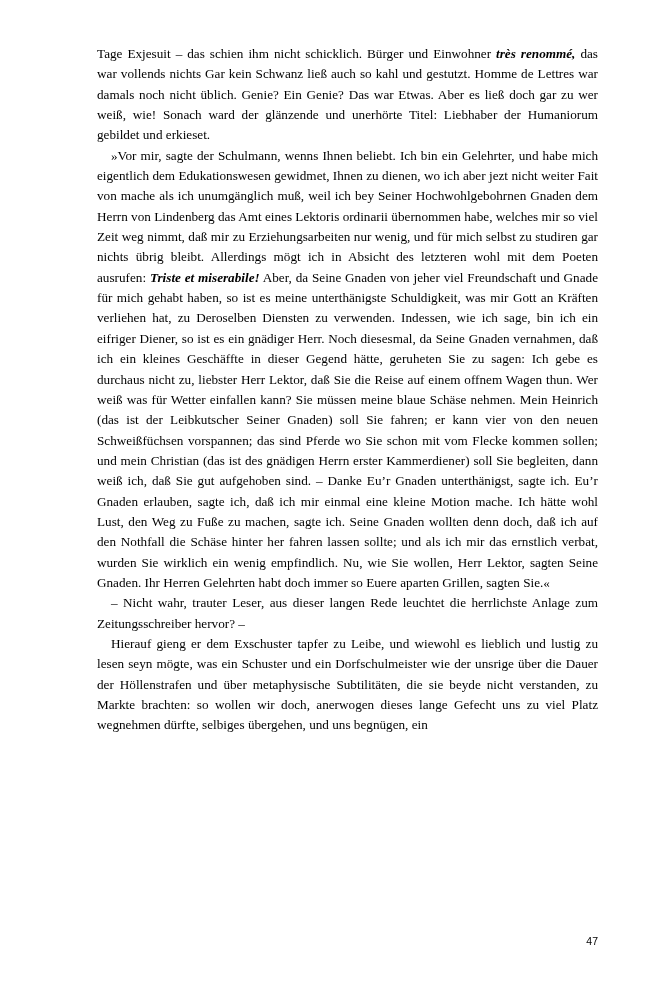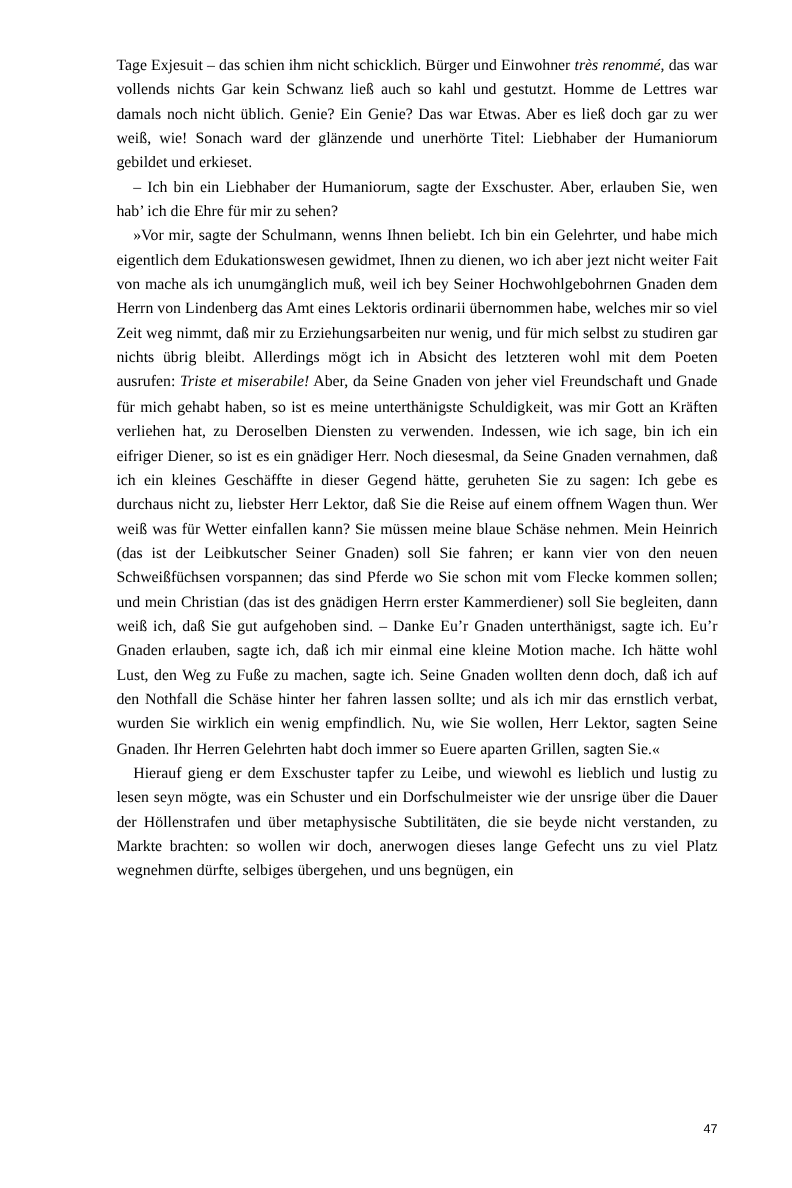--- a/index.html
+++ b/index.html
@@ -37,6 +37,7 @@
   }
   .it {
     font-style: italic;
+    font-weight: bold;
   }
   .page-number {
     position: absolute;

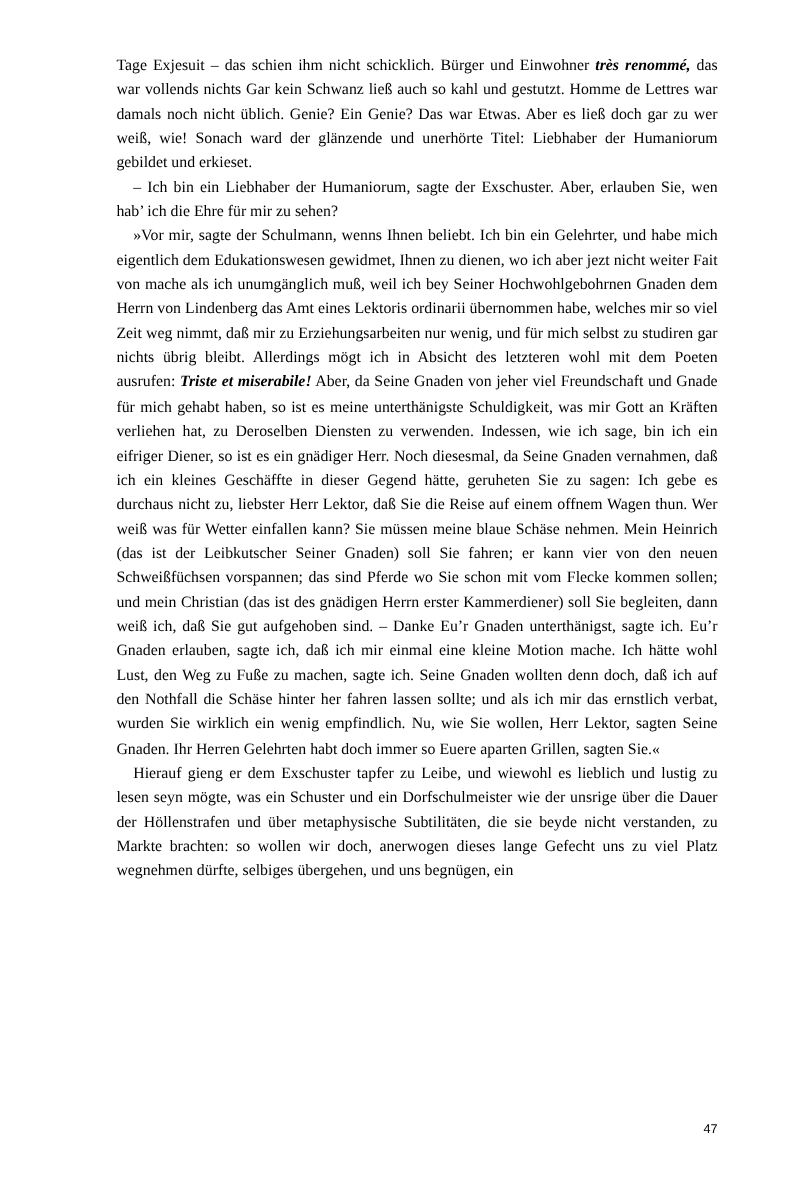--- a/index.html
+++ b/index.html
@@ -54,7 +54,6 @@
 <div class="page">
   <div class="text-block">
       <p class="para"><span>Tage Exjesuit – das schien ihm nicht schicklich. Bürger und Einwohner </span><span class="it">très renommé,</span><span> das war vollends nichts Gar kein Schwanz ließ auch so kahl und gestutzt. Homme de Lettres war damals noch nicht üblich. Genie? Ein Genie? Das war Etwas. Aber es ließ doch gar zu wer weiß, wie! Sonach ward der glänzende und unerhörte Titel: Liebhaber der Humaniorum gebildet und erkieset.</span></p>
-      <p class="para indent"><span>– Ich bin ein Liebhaber der Humaniorum, sagte der Exschuster. Aber, erlauben Sie, wen hab’ ich die Ehre für mir zu sehen?</span></p>
       <p class="para indent"><span>»Vor mir, sagte der Schulmann, wenns Ihnen beliebt. Ich bin ein Gelehrter, und habe mich eigentlich dem Edukationswesen gewidmet, Ihnen zu dienen, wo ich aber jezt nicht weiter Fait von mache als ich unumgänglich muß, weil ich bey Seiner Hochwohlgebohrnen Gnaden dem Herrn von Lindenberg das Amt eines Lektoris ordinarii übernommen habe, welches mir so viel Zeit weg nimmt, daß mir zu Erziehungsarbeiten nur wenig, und für mich selbst zu studiren gar nichts übrig bleibt. Allerdings mögt ich in Absicht des letzteren wohl mit dem Poeten ausrufen: </span><span class="it">Triste et miserabile!</span><span> Aber, da Seine Gnaden von jeher viel Freundschaft und Gnade für mich gehabt haben, so ist es meine unterthänigste Schuldigkeit, was mir Gott an Kräften verliehen hat, zu Deroselben Diensten zu verwenden. Indessen, wie ich sage, bin ich ein eifriger Diener, so ist es ein gnädiger Herr. Noch diesesmal, da Seine Gnaden vernahmen, daß ich ein kleines Geschäffte in dieser Gegend hätte, geruheten Sie zu sagen: Ich gebe es durchaus nicht zu, liebster Herr Lektor, daß Sie die Reise auf einem offnem Wagen thun. Wer weiß was für Wetter einfallen kann? Sie müssen meine blaue Schäse nehmen. Mein Heinrich (das ist der Leibkutscher Seiner Gnaden) soll Sie fahren; er kann vier von den neuen Schweißfüchsen vorspannen; das sind Pferde wo Sie schon mit vom Flecke kommen sollen; und mein Christian (das ist des gnädigen Herrn erster Kammerdiener) soll Sie begleiten, dann weiß ich, daß Sie gut aufgehoben sind. – Danke Eu’r Gnaden unterthänigst, sagte ich. Eu’r Gnaden erlauben, sagte ich, daß ich mir einmal eine kleine Motion mache. Ich hätte wohl Lust, den Weg zu Fuße zu machen, sagte ich. Seine Gnaden wollten denn doch, daß ich auf den Nothfall die Schäse hinter her fahren lassen sollte; und als ich mir das ernstlich verbat, wurden Sie wirklich ein wenig empfindlich. Nu, wie Sie wollen, Herr Lektor, sagten Seine Gnaden. Ihr Herren Gelehrten habt doch immer so Euere aparten Grillen, sagten Sie.«</span></p>
       <p class="para indent"><span>Hierauf gieng er dem Exschuster tapfer zu Leibe, und wiewohl es lieblich und lustig zu lesen seyn mögte, was ein Schuster und ein Dorfschulmeister wie der unsrige über die Dauer der Höllenstrafen und über metaphysische Subtilitäten, die sie beyde nicht verstanden, zu Markte brachten: so wollen wir doch, anerwogen dieses lange Gefecht uns zu viel Platz wegnehmen dürfte, selbiges übergehen, und uns begnügen, ein</span></p>
     </div>

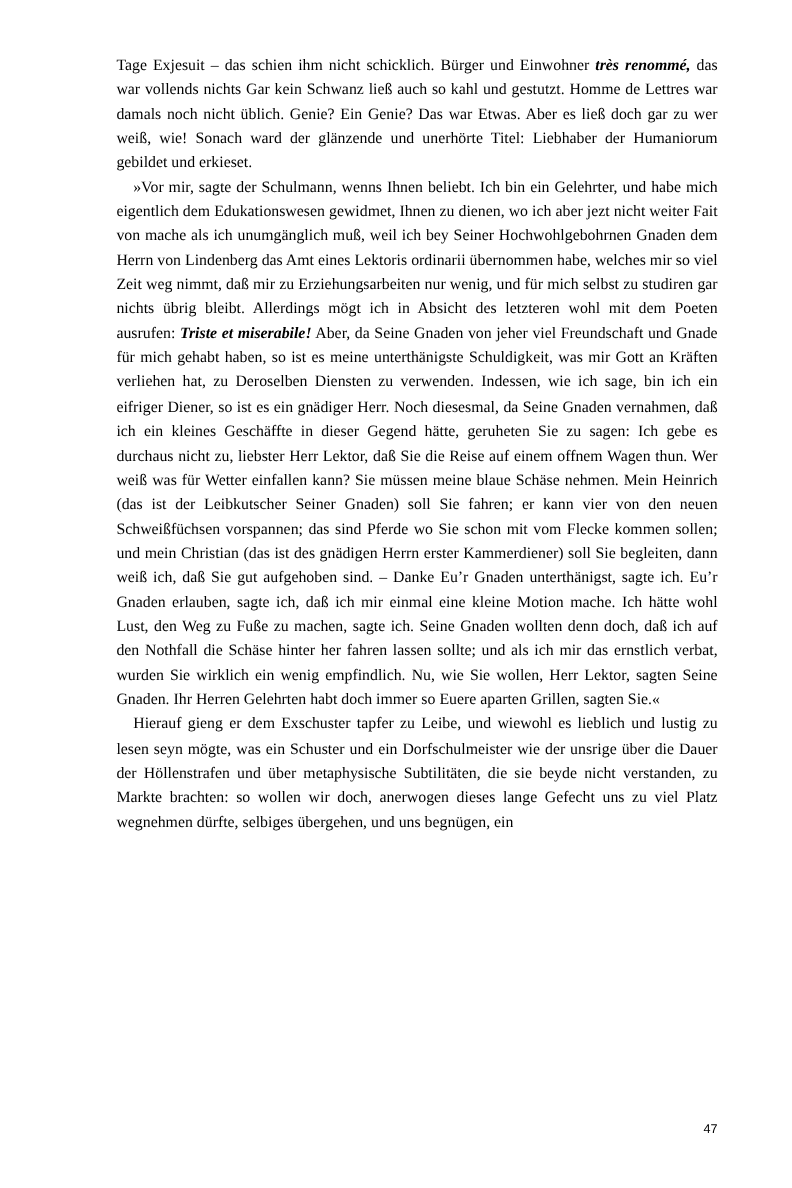--- a/index.html
+++ b/index.html
@@ -55,6 +55,7 @@
   <div class="text-block">
       <p class="para"><span>Tage Exjesuit – das schien ihm nicht schicklich. Bürger und Einwohner </span><span class="it">très renommé,</span><span> das war vollends nichts Gar kein Schwanz ließ auch so kahl und gestutzt. Homme de Lettres war damals noch nicht üblich. Genie? Ein Genie? Das war Etwas. Aber es ließ doch gar zu wer weiß, wie! Sonach ward der glänzende und unerhörte Titel: Liebhaber der Humaniorum gebildet und erkieset.</span></p>
       <p class="para indent"><span>»Vor mir, sagte der Schulmann, wenns Ihnen beliebt. Ich bin ein Gelehrter, und habe mich eigentlich dem Edukationswesen gewidmet, Ihnen zu dienen, wo ich aber jezt nicht weiter Fait von mache als ich unumgänglich muß, weil ich bey Seiner Hochwohlgebohrnen Gnaden dem Herrn von Lindenberg das Amt eines Lektoris ordinarii übernommen habe, welches mir so viel Zeit weg nimmt, daß mir zu Erziehungsarbeiten nur wenig, und für mich selbst zu studiren gar nichts übrig bleibt. Allerdings mögt ich in Absicht des letzteren wohl mit dem Poeten ausrufen: </span><span class="it">Triste et miserabile!</span><span> Aber, da Seine Gnaden von jeher viel Freundschaft und Gnade für mich gehabt haben, so ist es meine unterthänigste Schuldigkeit, was mir Gott an Kräften verliehen hat, zu Deroselben Diensten zu verwenden. Indessen, wie ich sage, bin ich ein eifriger Diener, so ist es ein gnädiger Herr. Noch diesesmal, da Seine Gnaden vernahmen, daß ich ein kleines Geschäffte in dieser Gegend hätte, geruheten Sie zu sagen: Ich gebe es durchaus nicht zu, liebster Herr Lektor, daß Sie die Reise auf einem offnem Wagen thun. Wer weiß was für Wetter einfallen kann? Sie müssen meine blaue Schäse nehmen. Mein Heinrich (das ist der Leibkutscher Seiner Gnaden) soll Sie fahren; er kann vier von den neuen Schweißfüchsen vorspannen; das sind Pferde wo Sie schon mit vom Flecke kommen sollen; und mein Christian (das ist des gnädigen Herrn erster Kammerdiener) soll Sie begleiten, dann weiß ich, daß Sie gut aufgehoben sind. – Danke Eu’r Gnaden unterthänigst, sagte ich. Eu’r Gnaden erlauben, sagte ich, daß ich mir einmal eine kleine Motion mache. Ich hätte wohl Lust, den Weg zu Fuße zu machen, sagte ich. Seine Gnaden wollten denn doch, daß ich auf den Nothfall die Schäse hinter her fahren lassen sollte; und als ich mir das ernstlich verbat, wurden Sie wirklich ein wenig empfindlich. Nu, wie Sie wollen, Herr Lektor, sagten Seine Gnaden. Ihr Herren Gelehrten habt doch immer so Euere aparten Grillen, sagten Sie.«</span></p>
+      <p class="para indent"><span>– Nicht wahr, trauter Leser, aus dieser langen Rede leuchtet die herrlichste Anlage zum Zeitungsschreiber hervor? –</span></p>
       <p class="para indent"><span>Hierauf gieng er dem Exschuster tapfer zu Leibe, und wiewohl es lieblich und lustig zu lesen seyn mögte, was ein Schuster und ein Dorfschulmeister wie der unsrige über die Dauer der Höllenstrafen und über metaphysische Subtilitäten, die sie beyde nicht verstanden, zu Markte brachten: so wollen wir doch, anerwogen dieses lange Gefecht uns zu viel Platz wegnehmen dürfte, selbiges übergehen, und uns begnügen, ein</span></p>
     </div>
   <div class="page-number">47</div>

